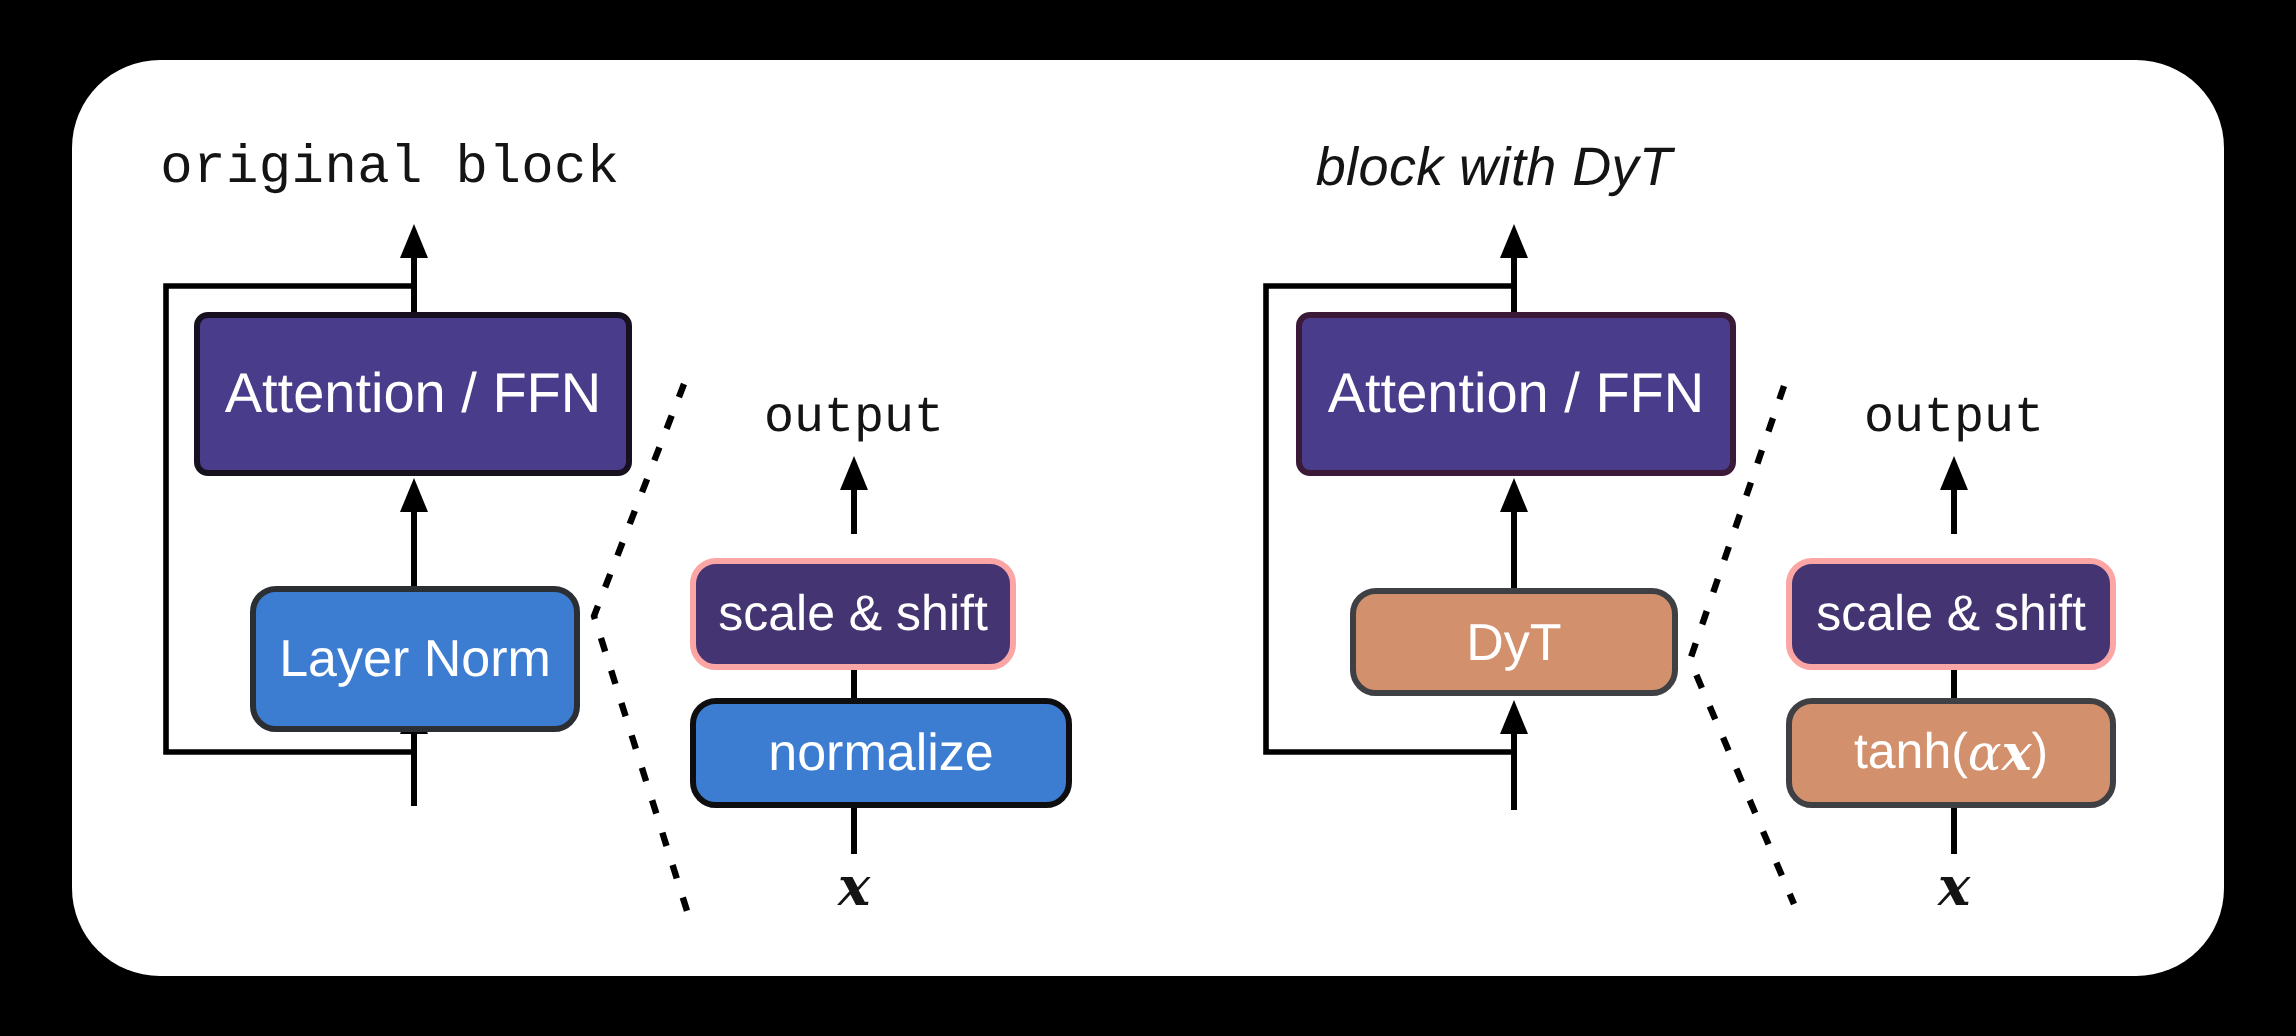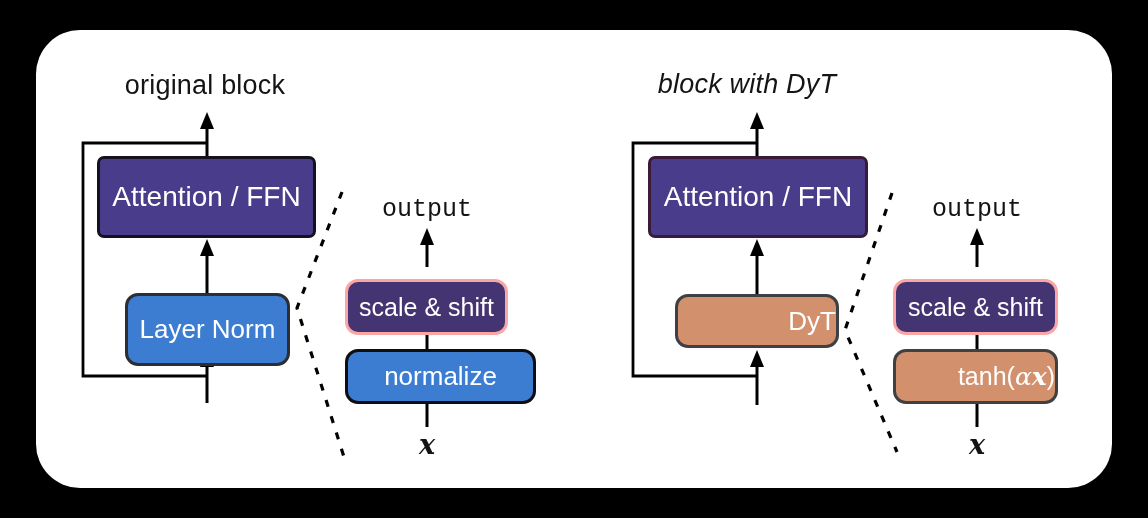--- a/index.html
+++ b/index.html
@@ -149,7 +149,7 @@
     <line class="wire w3" x1="977" y1="404" x2="977" y2="427"></line>
   </svg>
 
-  <div class="label title" style="left:205px;top:85px;">original block</div>
+  <div class="label title" style="left:195px;top:85px;font-family:Liberation Mono, monospace;">original block</div>
 
   <div class="box box-attention" style="left:97px;top:156px;width:219px;height:82px;">
     <span>Attention / FFN</span>

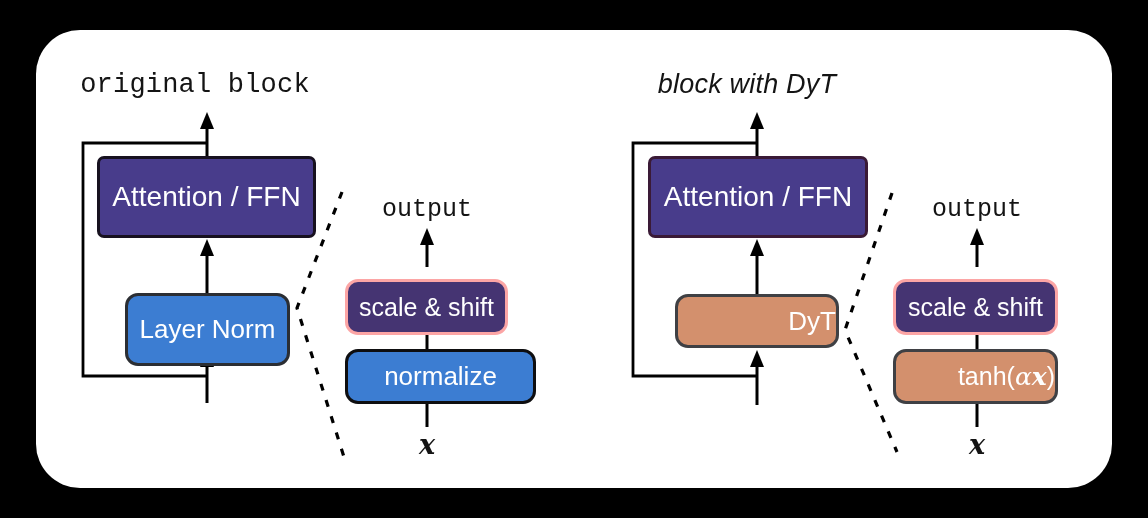--- a/index.html
+++ b/index.html
@@ -68,7 +68,6 @@
     border:3px solid #3f4044;
     border-radius:13px;
     font-size:26px;
-    justify-content:flex-end;
   }
   .math-alpha{
     font-family:"DejaVu Serif",serif;

